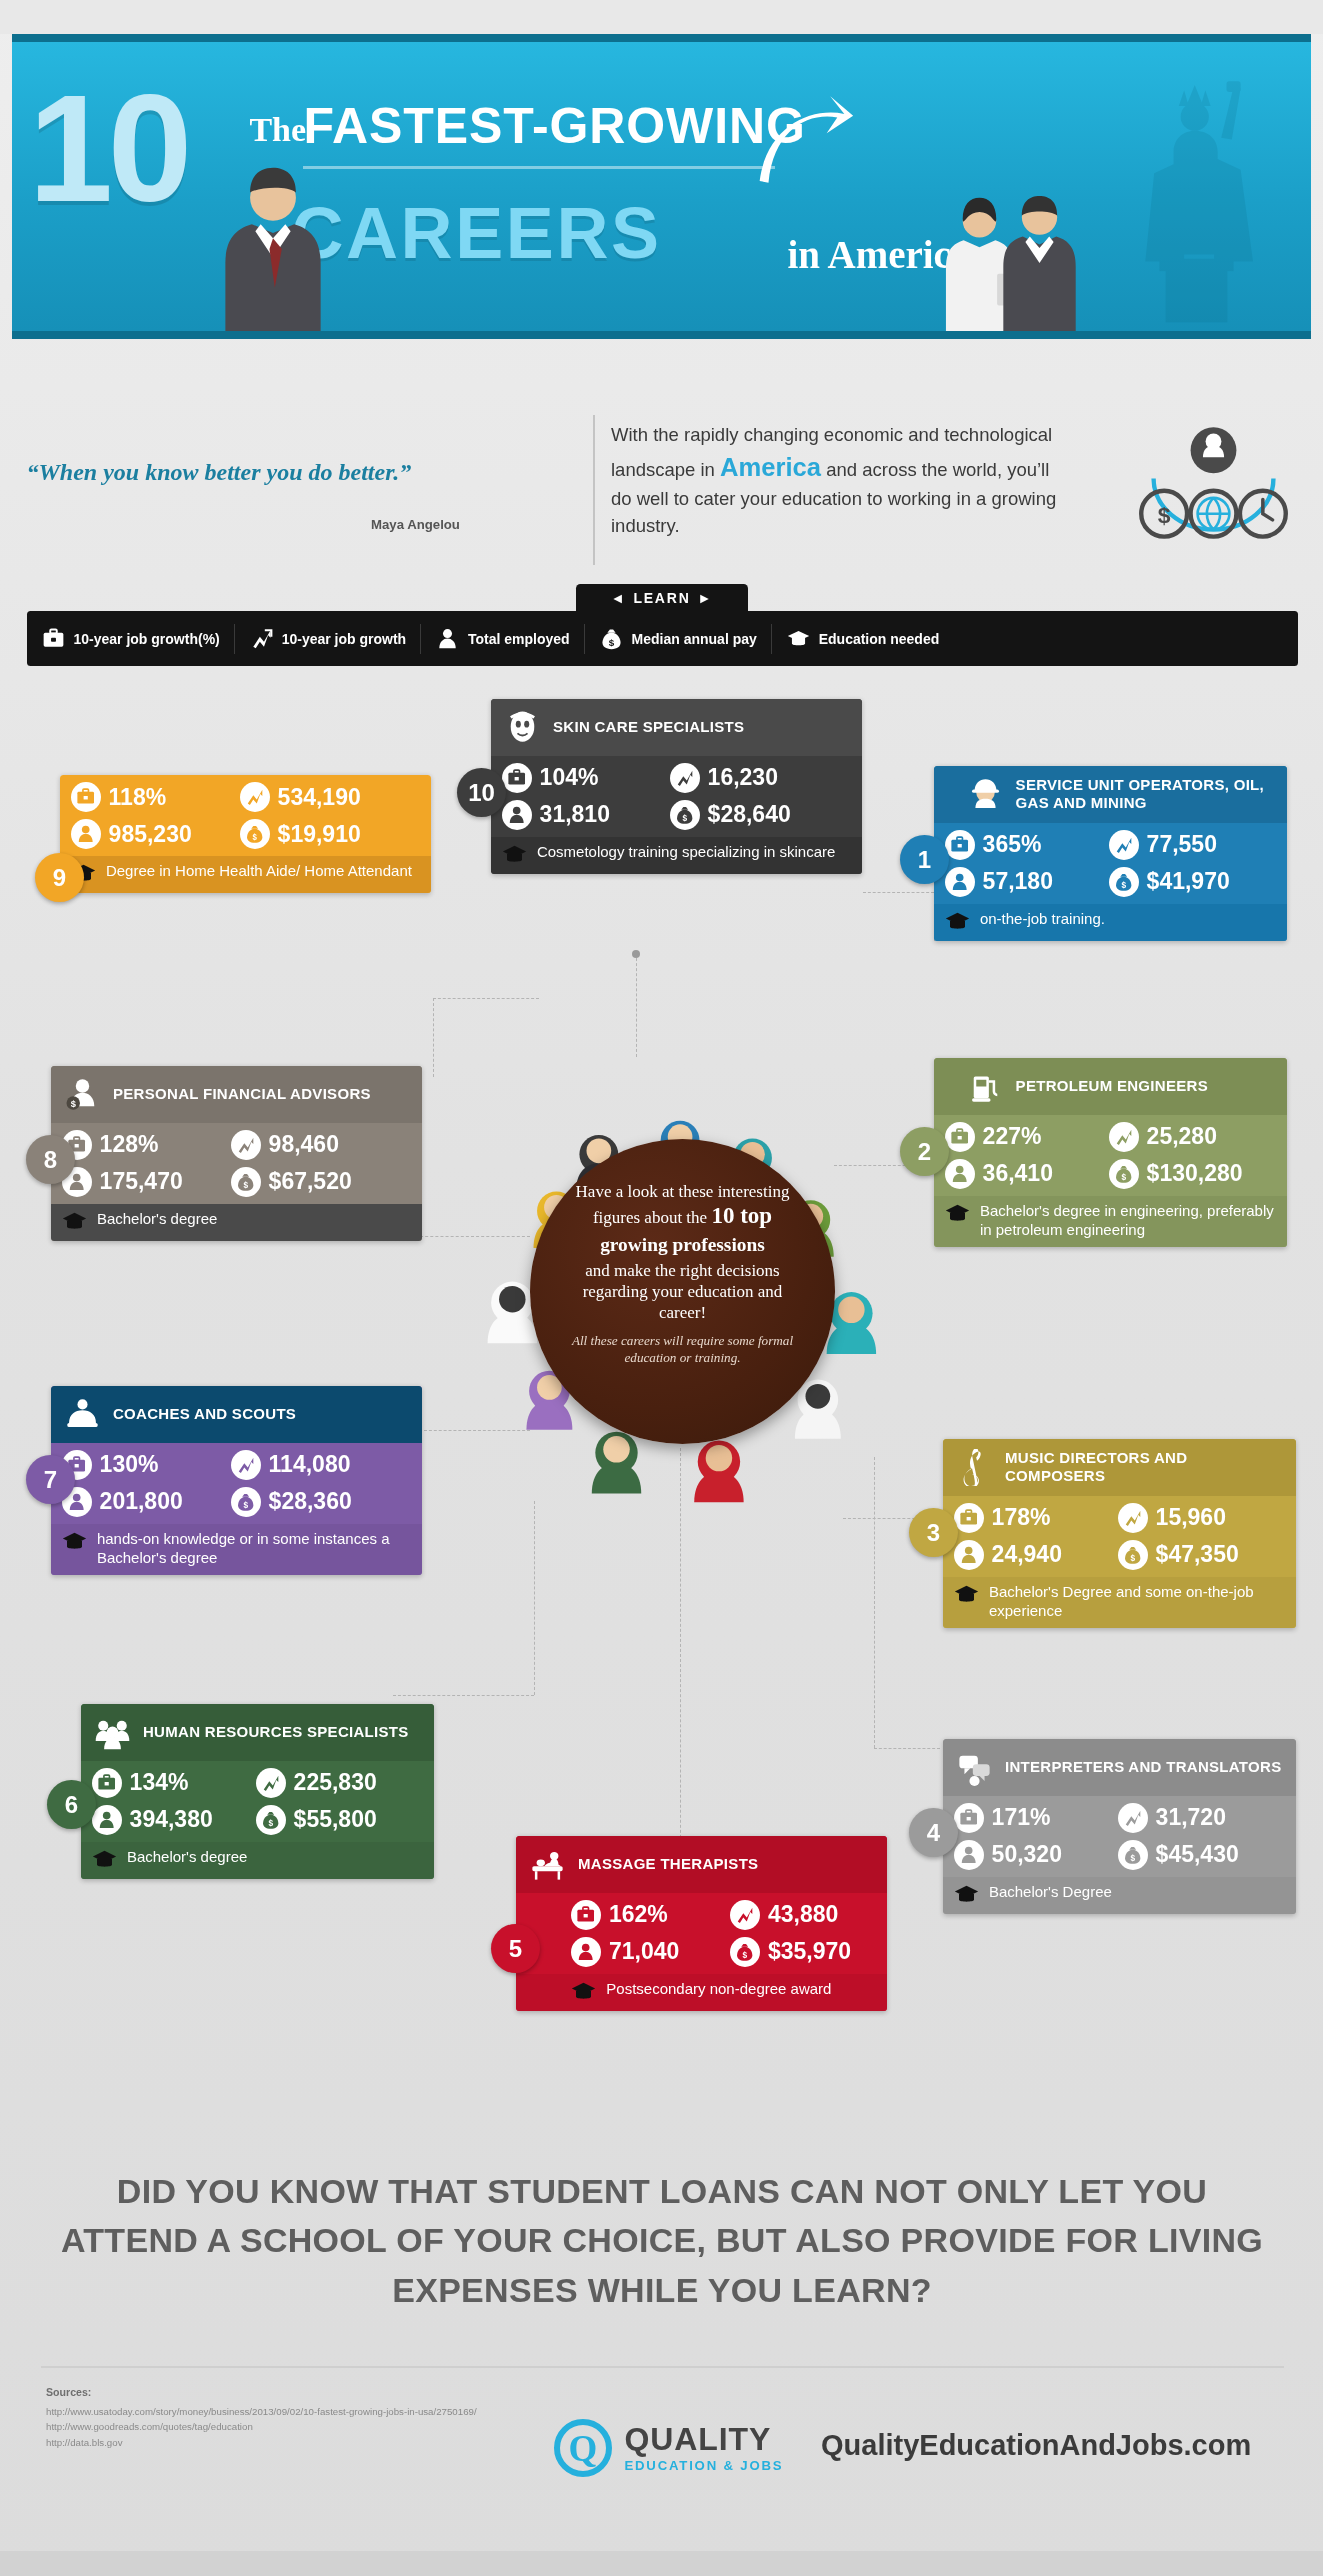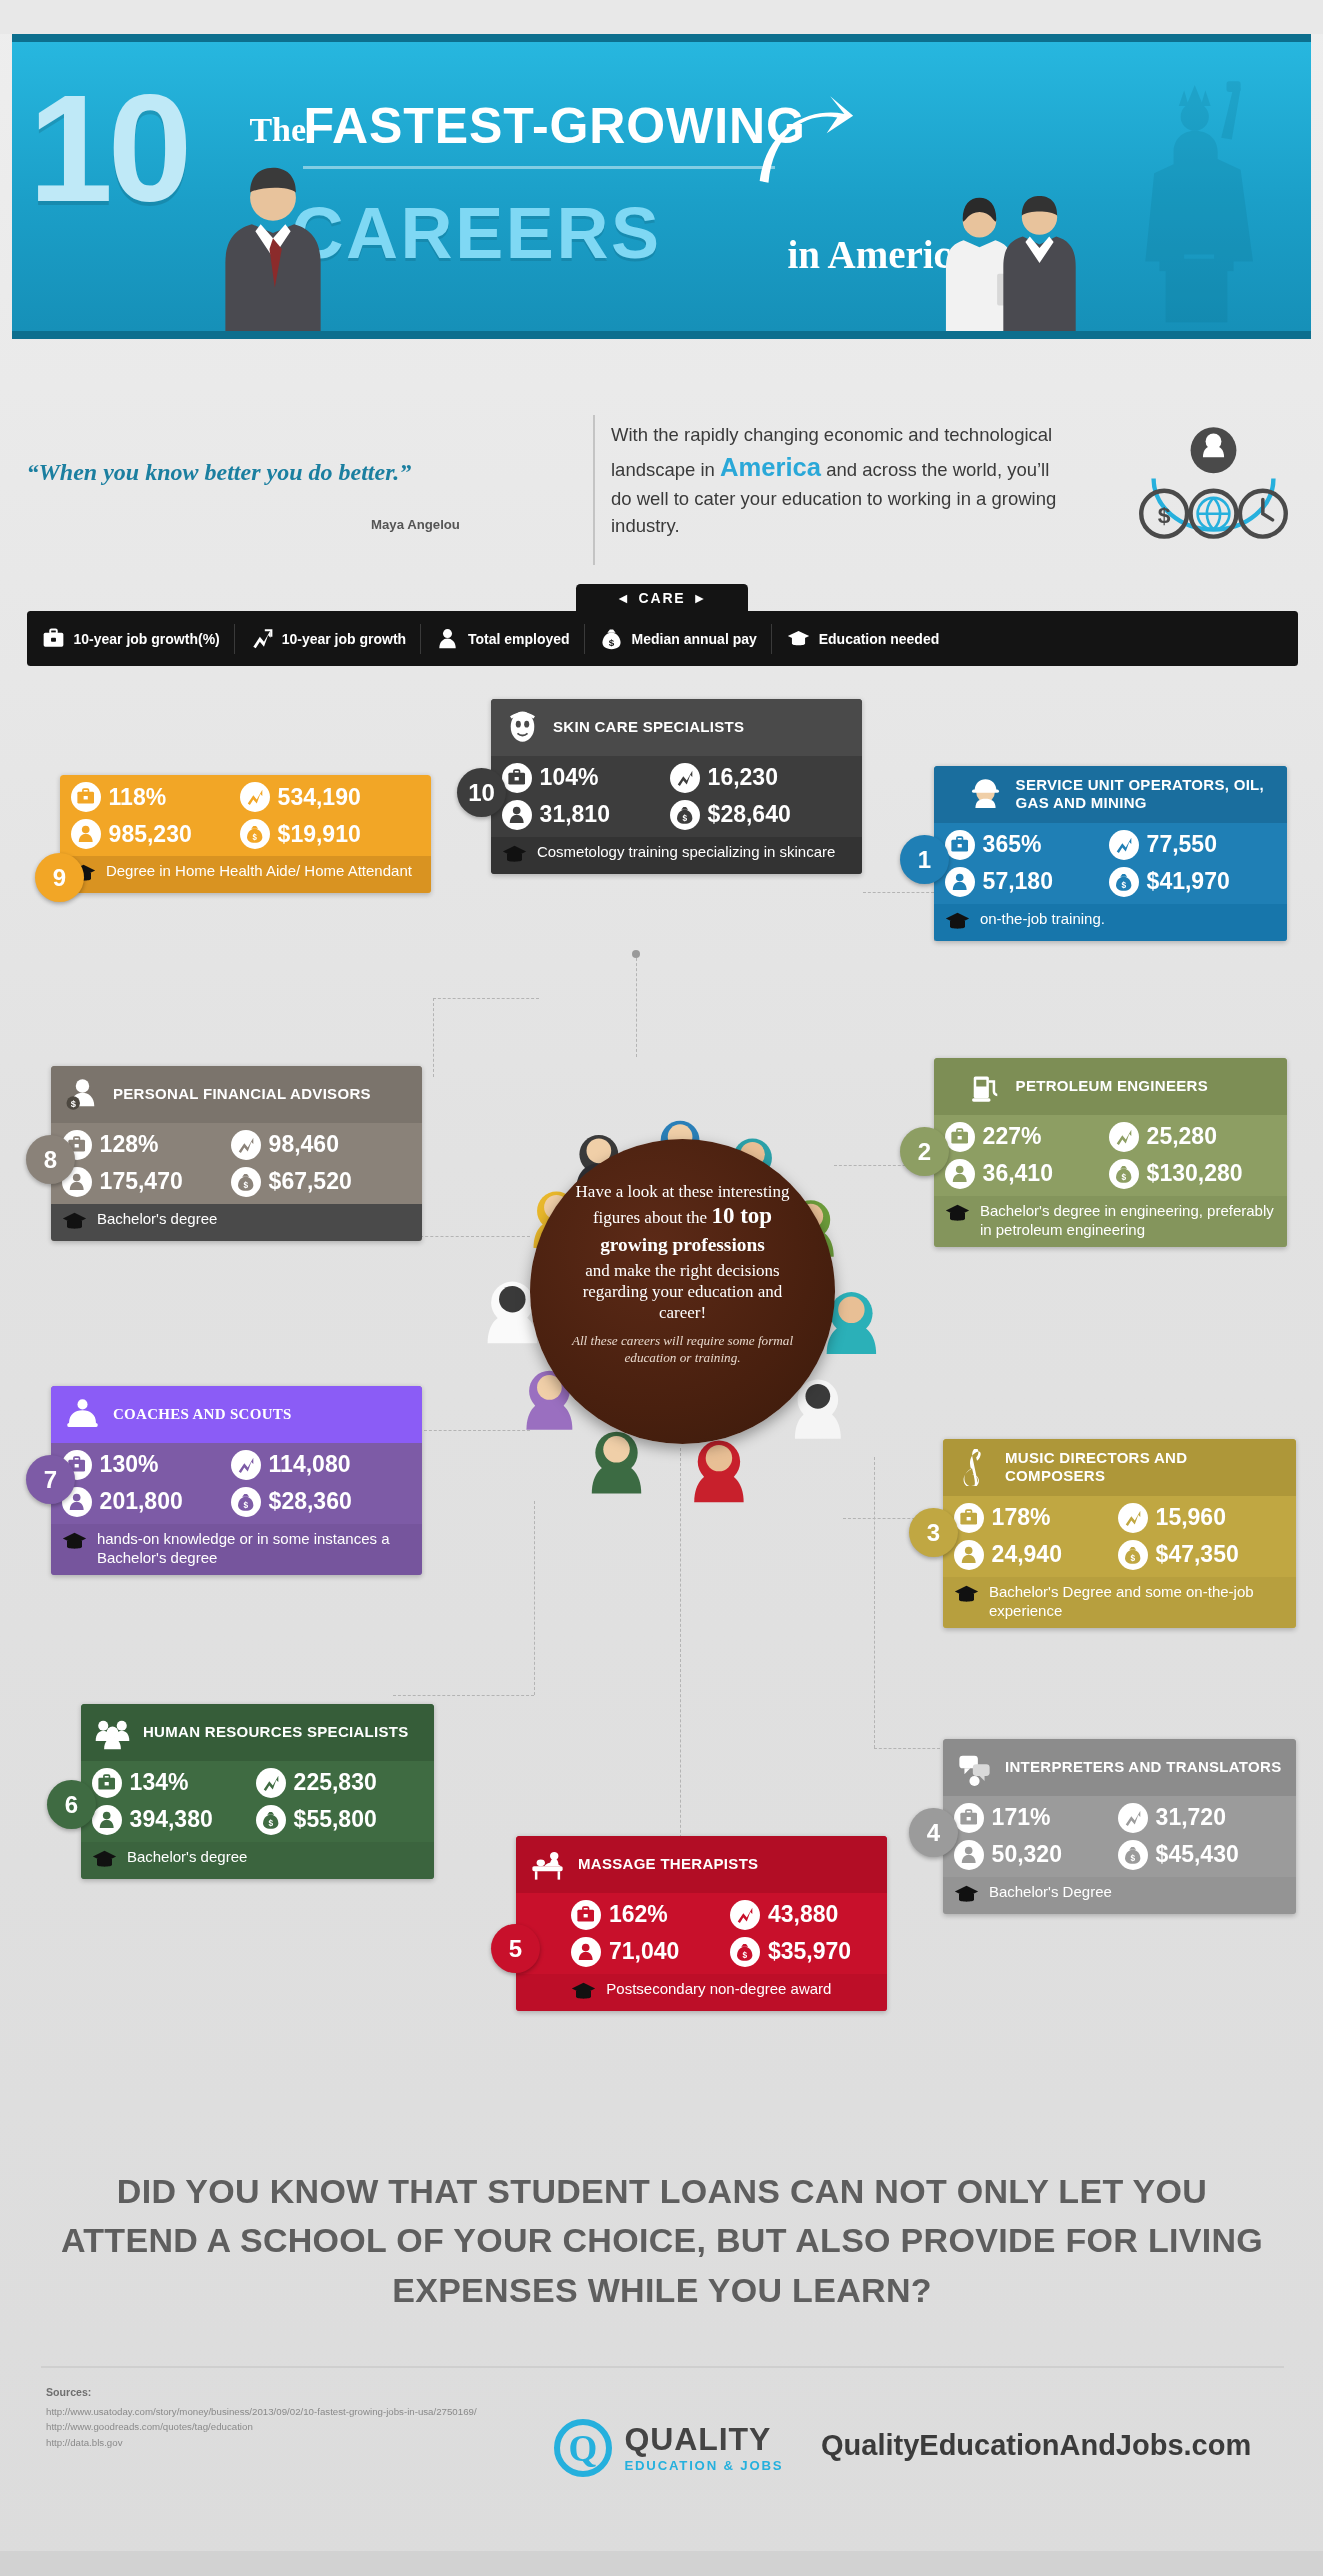--- a/index.html
+++ b/index.html
@@ -256,7 +256,7 @@
 
   <div class="keys-tab">
     <span>◄</span>
-    <span>CARE</span>
+    <span>LEARN</span>
     <span>►</span>
   </div>
   <div class="keys-bar">

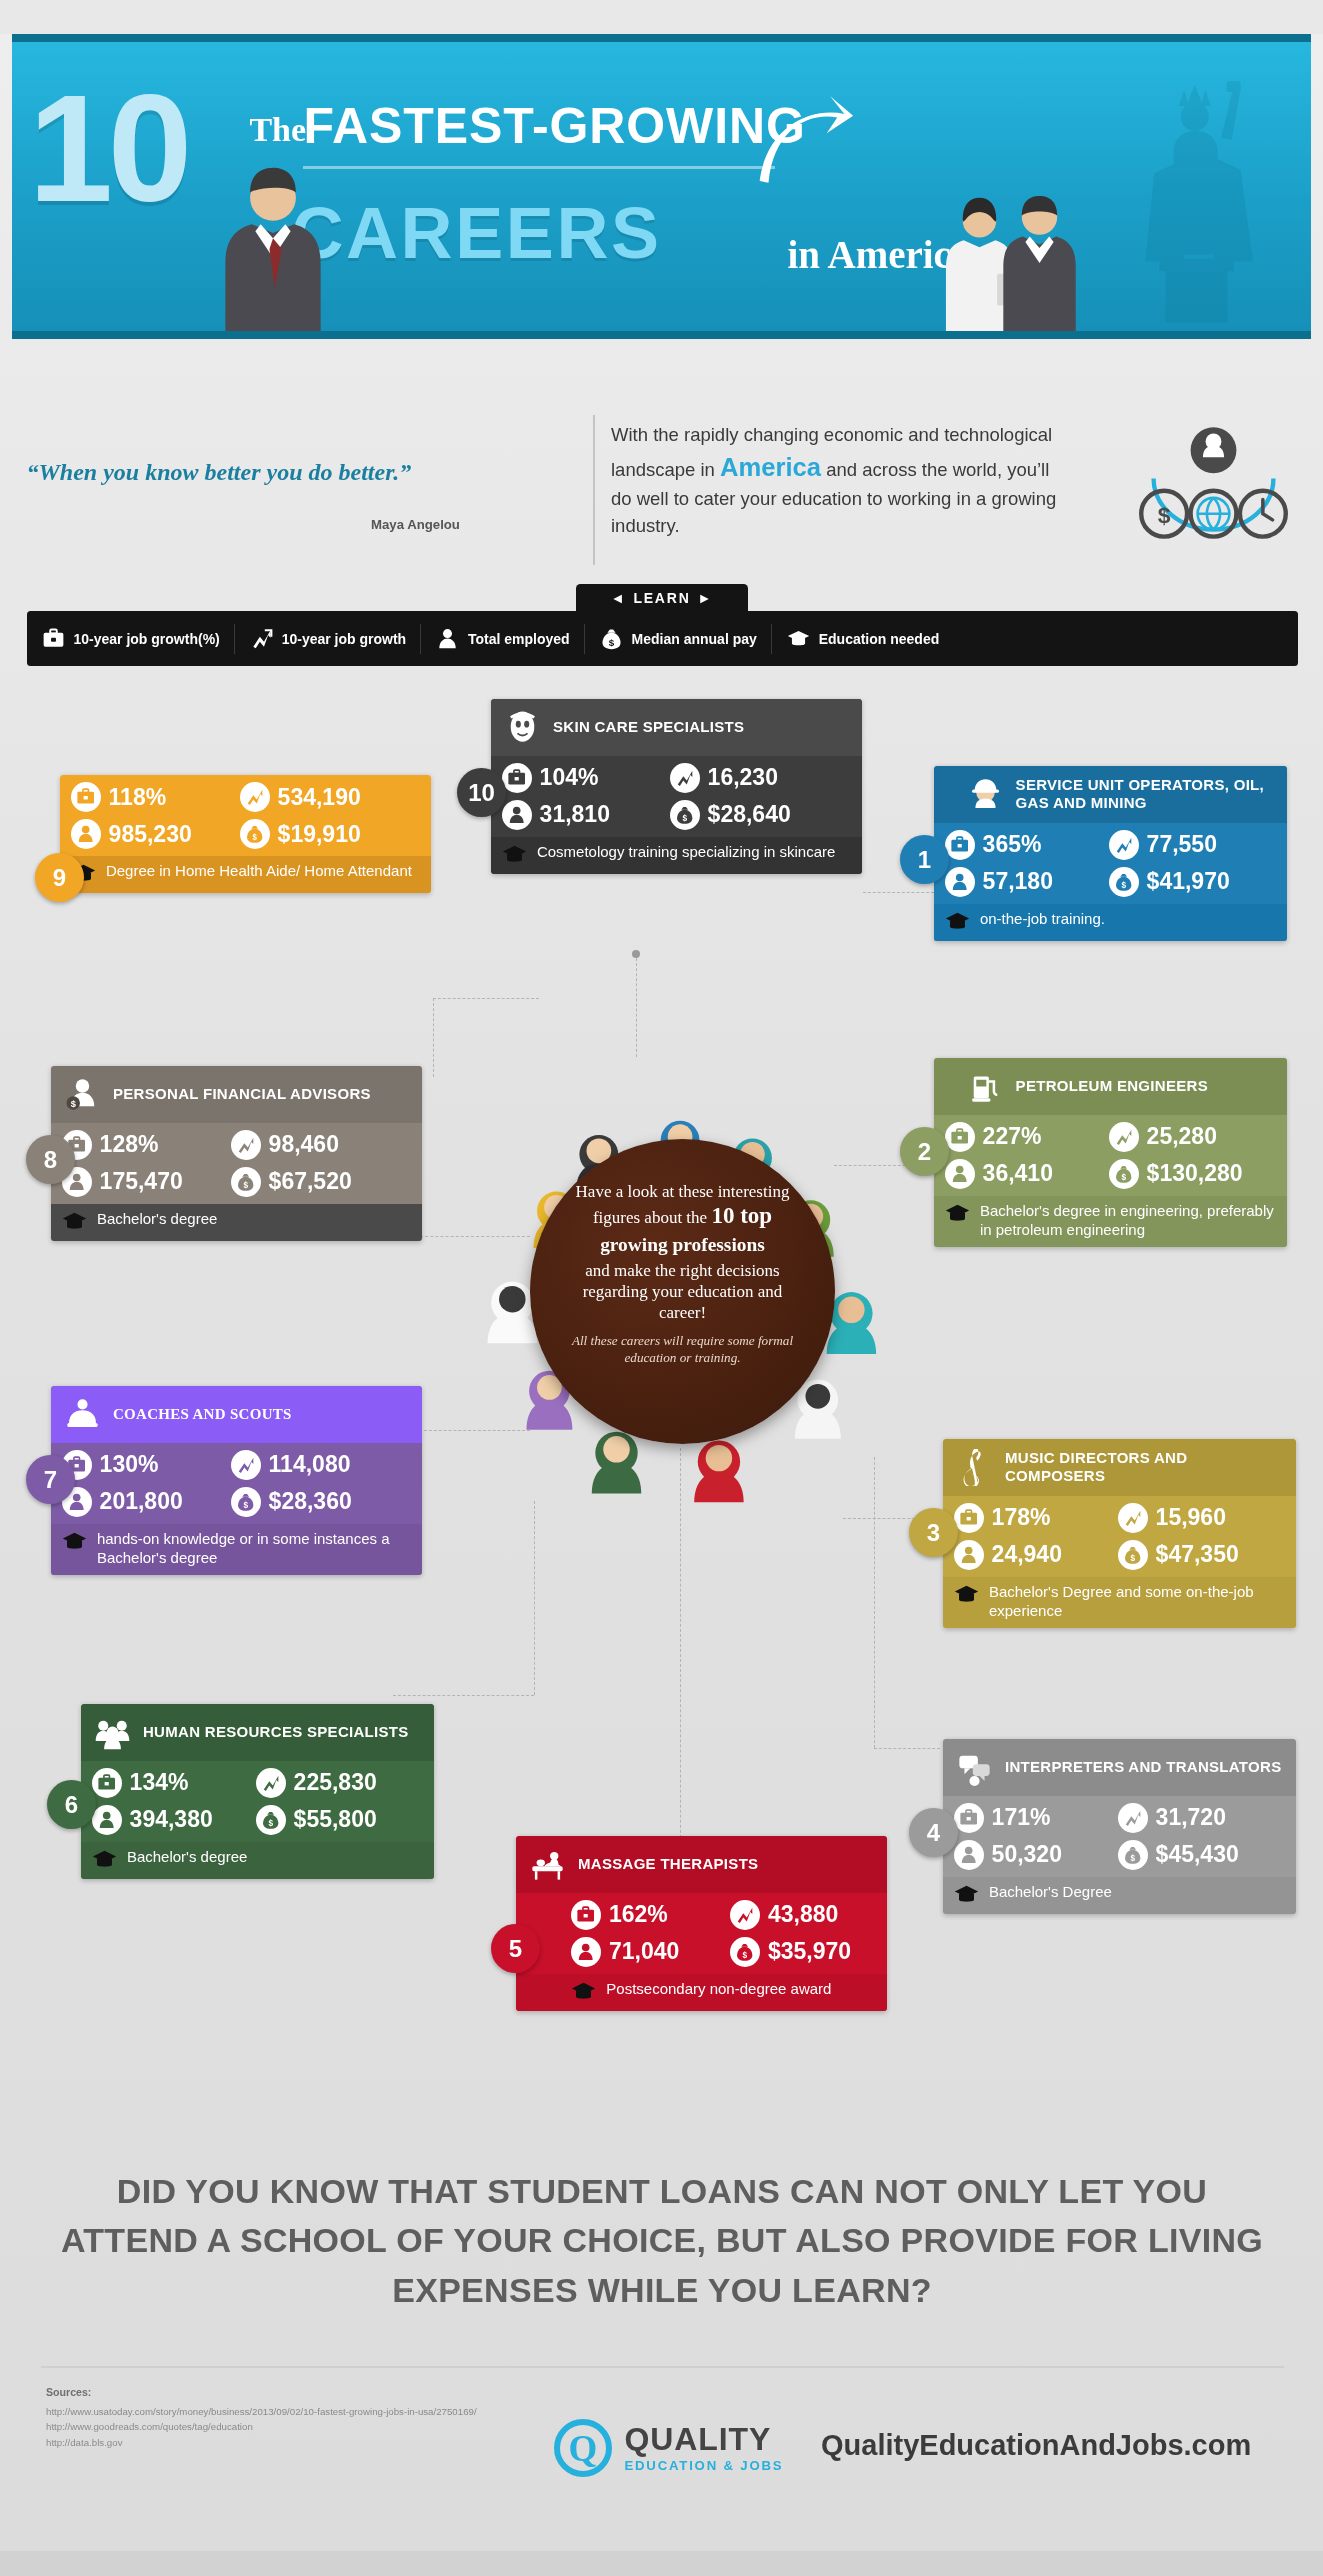--- a/index.html
+++ b/index.html
@@ -902,7 +902,7 @@
 
   <div class="card" style="left:51px; top:1386px; width:371px;">
     <div class="cc" style="background:#7d5ba6;">
-      <div class="card-head" style="background:#8b5cf6;font-family:Liberation Serif, serif;">
+      <div class="card-head" style="background:#0c4a6e;">
         <span class="hicon">
           <svg viewBox="0 0 44 44" width="37" height="37">
               <circle cx="22" cy="10" r="6" fill="#fff"></circle>

